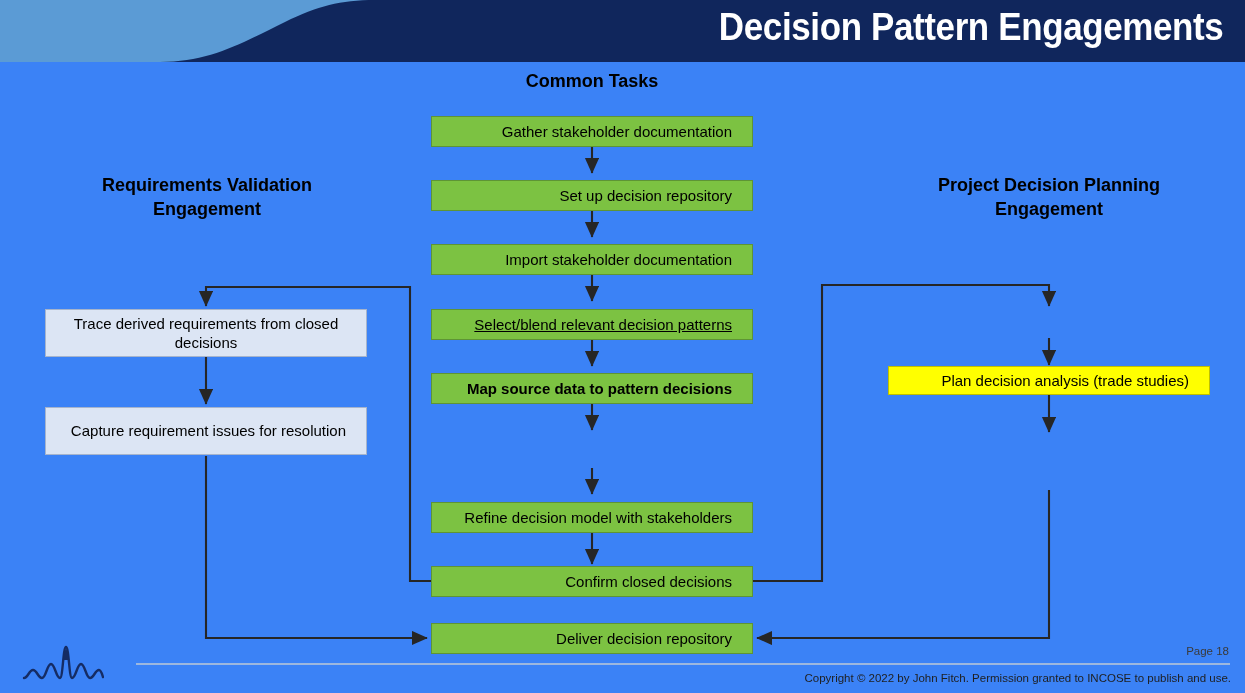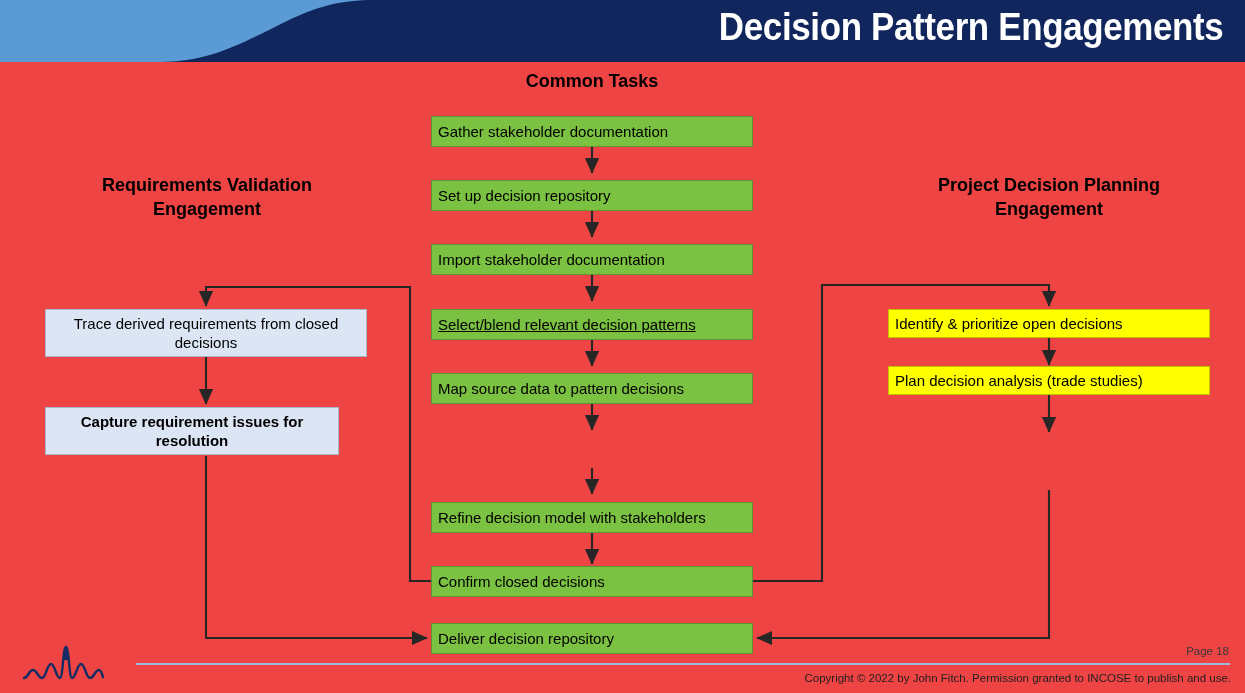--- a/index.html
+++ b/index.html
@@ -15,7 +15,7 @@
     position: relative;
     width: 1245px;
     height: 693px;
-    background: #ef4444;
+    background: #3b82f6;
     overflow: hidden;
   }
 

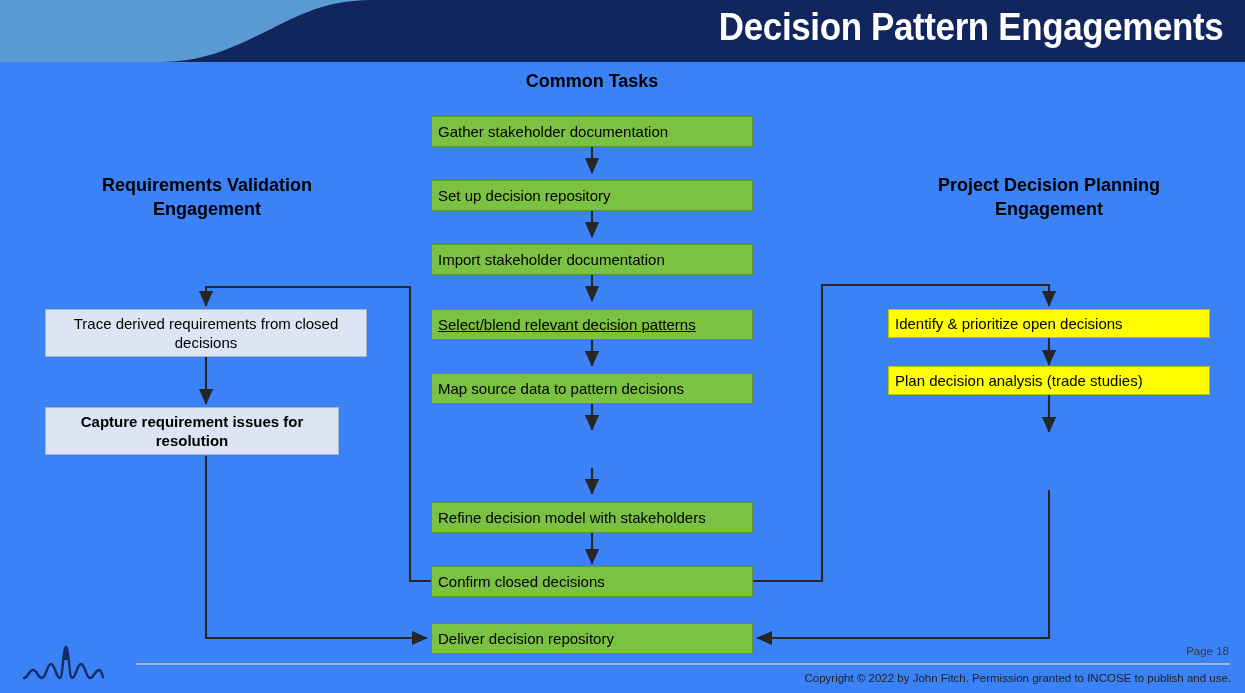--- a/index.html
+++ b/index.html
@@ -61,12 +61,12 @@
     box-sizing: border-box;
     display: flex;
     align-items: center;
-    justify-content: flex-start;
+    justify-content: flex-end;
     text-align: center;
     font-size: 15px;
     color: #000000;
     line-height: 1.3;
-    padding: 2px 6px;
+    padding: 2px 20px;
   }
   .node.green  { background: #7CC242; border: 1px solid #5E9435; }
   .node.blue   { background: #DCE5F4; border: 1px solid #A6B4CC; }

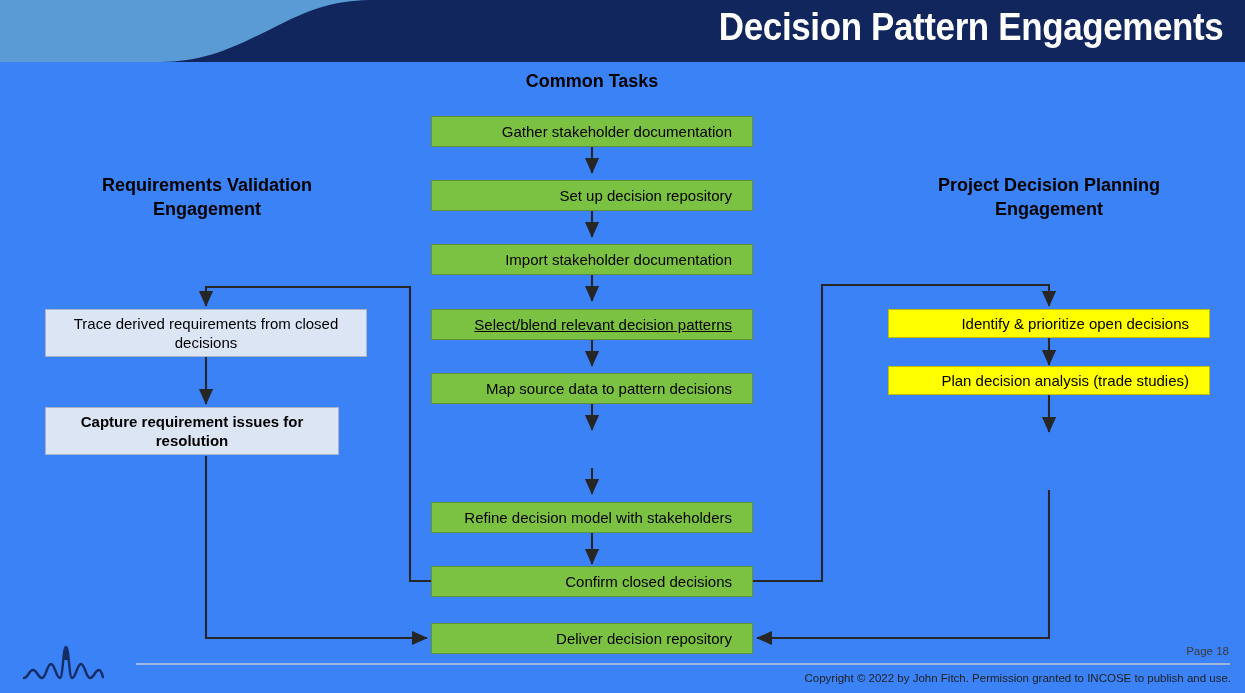--- a/index.html
+++ b/index.html
@@ -202,9 +202,6 @@
     <span>Capture requirement issues for resolution</span>
   </div>
 
-  <div class="node yellow" style="left:888px; top:309px; width:322px; height:29px;">
-    <span>Identify &amp; prioritize open decisions</span>
-  </div>
   <div class="node yellow" style="left:888px; top:366px; width:322px; height:29px;">
     <span>Plan decision analysis (trade studies)</span>
   </div>

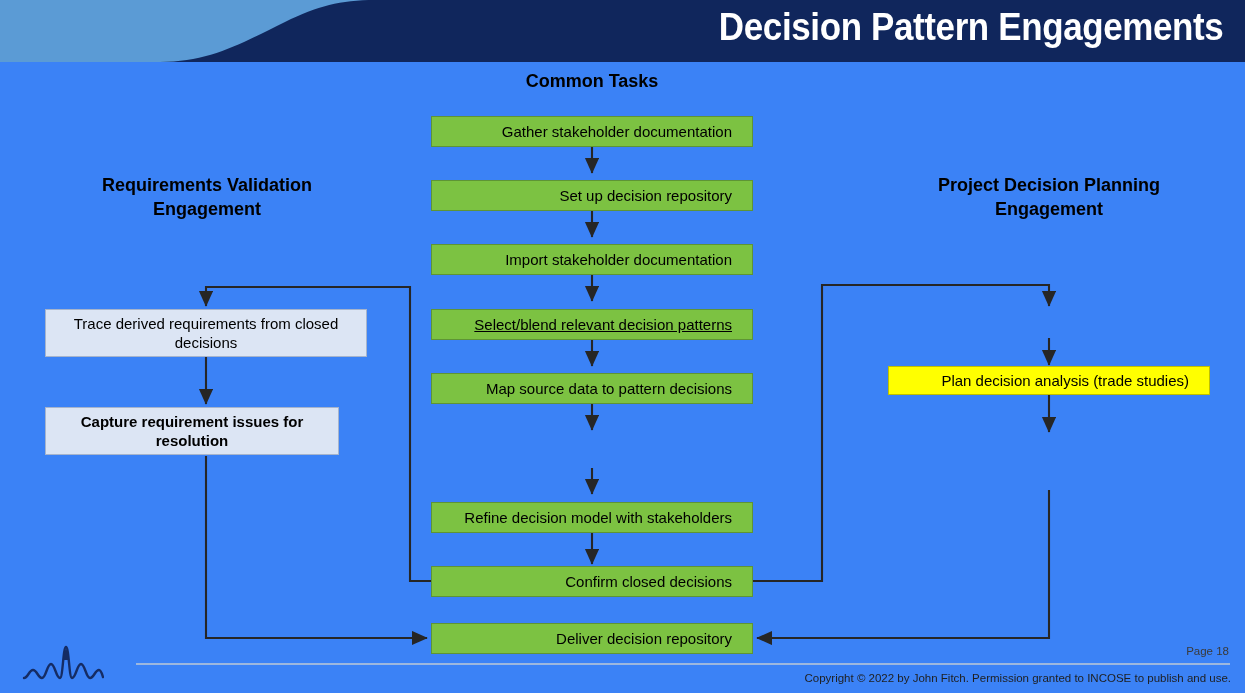--- a/index.html
+++ b/index.html
@@ -71,7 +71,7 @@
   .node.green  { background: #7CC242; border: 1px solid #5E9435; }
   .node.blue   { background: #DCE5F4; border: 1px solid #A6B4CC; }
   .node.yellow { background: #FFFF00; border: 1px solid #BFBF00; }
-  .node.strong { font-weight: normal; }
+  .node.strong { font-weight: bold; }
 
   
   .connectors {

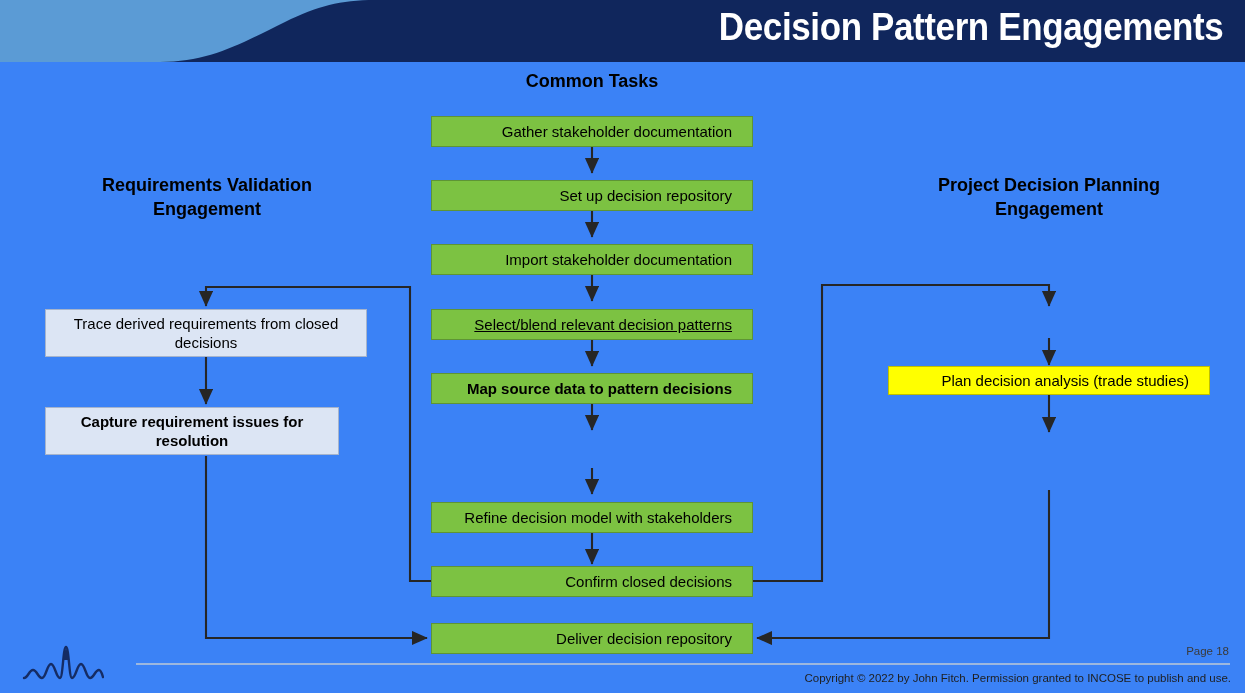--- a/index.html
+++ b/index.html
@@ -198,7 +198,7 @@
   <div class="node blue" style="left:45px; top:309px; width:322px; height:48px;">
     <span>Trace derived requirements from closed decisions</span>
   </div>
-  <div class="node blue" style="left:45px; top:407px; width:294px; height:48px;font-weight:bold;">
+  <div class="node blue" style="left:45px; top:407px; width:322px; height:48px;">
     <span>Capture requirement issues for resolution</span>
   </div>
 

